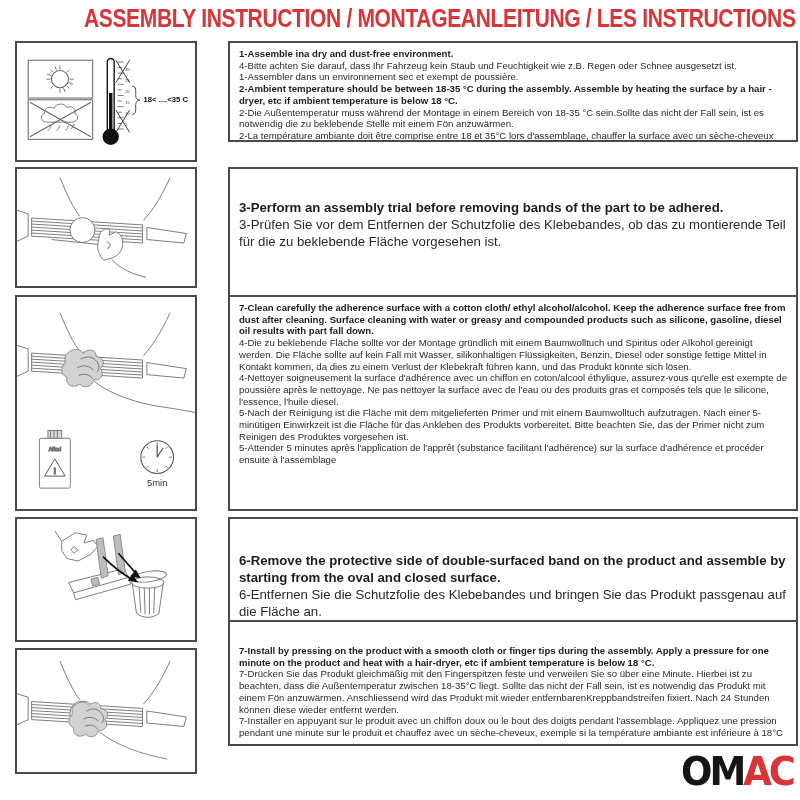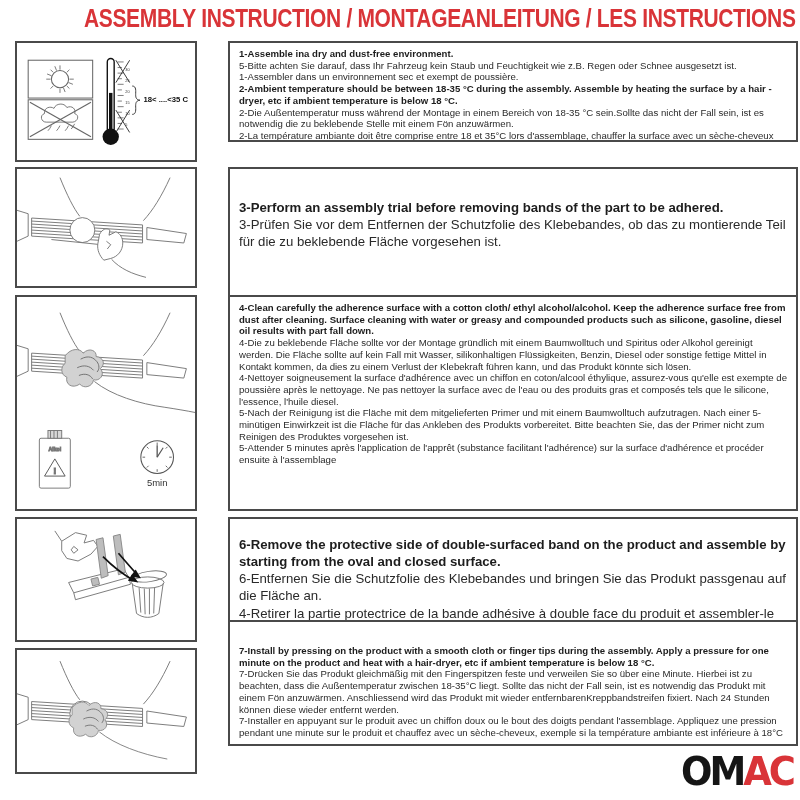--- a/index.html
+++ b/index.html
@@ -112,7 +112,7 @@
     <div class="txt small" style="top:41px;height:101px">
       <div class="block">
         <div class="en">1-Assemble ina dry and dust-free environment.</div>
-        <div class="de">5-Bitte achten Sie darauf, dass Ihr Fahrzeug kein Staub und Feuchtigkeit wie z.B. Regen oder Schnee ausgesetzt ist.</div>
+        <div class="de">4-Bitte achten Sie darauf, dass Ihr Fahrzeug kein Staub und Feuchtigkeit wie z.B. Regen oder Schnee ausgesetzt ist.</div>
         <div class="fr">1-Assembler dans un environnement sec et exempt de poussière.</div>
       </div>
       <div class="block">

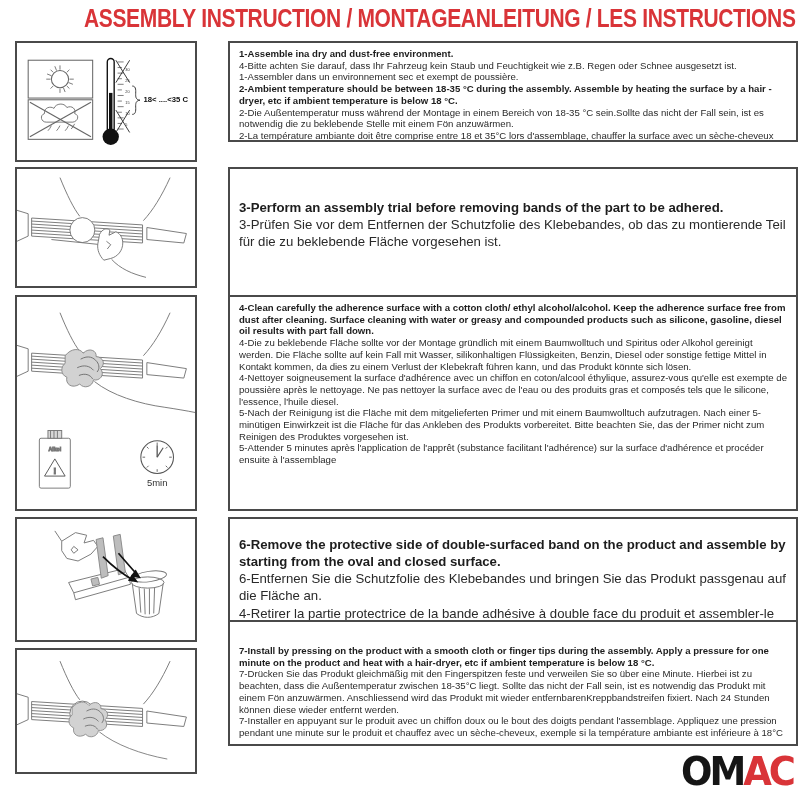--- a/index.html
+++ b/index.html
@@ -208,7 +208,7 @@
     </div>
     <div class="txt small" style="top:295px;height:216px">
       <div class="block">
-        <div class="en">4-Clean carefully the adherence surface with a cotton cloth/ ethyl alcohol/alcohol. Keep the adherence surface free from dust after cleaning. Surface cleaning with water or greasy and compounded products such as silicone, gasoline, diesel oil results with part fall down.</div>
+        <div class="en">7-Clean carefully the adherence surface with a cotton cloth/ ethyl alcohol/alcohol. Keep the adherence surface free from dust after cleaning. Surface cleaning with water or greasy and compounded products such as silicone, gasoline, diesel oil results with part fall down.</div>
         <div class="de">4-Die zu beklebende Fläche sollte vor der Montage gründlich mit einem Baumwolltuch und Spiritus oder Alkohol gereinigt werden. Die Fläche sollte auf kein Fall mit Wasser, silikonhaltigen Flüssigkeiten, Benzin, Diesel oder sonstige fettige Mittel in Kontakt kommen, da dies zu einem Verlust der Klebekraft führen kann, und das Produkt könnte sich lösen.</div>
         <div class="fr">4-Nettoyer soigneusement la surface d'adhérence avec un chiffon en coton/alcool éthylique, assurez-vous qu'elle est exempte de poussière après le nettoyage. Ne pas nettoyer la surface avec de l'eau ou des produits gras et composés tels que le silicone, l'essence, l'huile diesel.</div>
       </div>

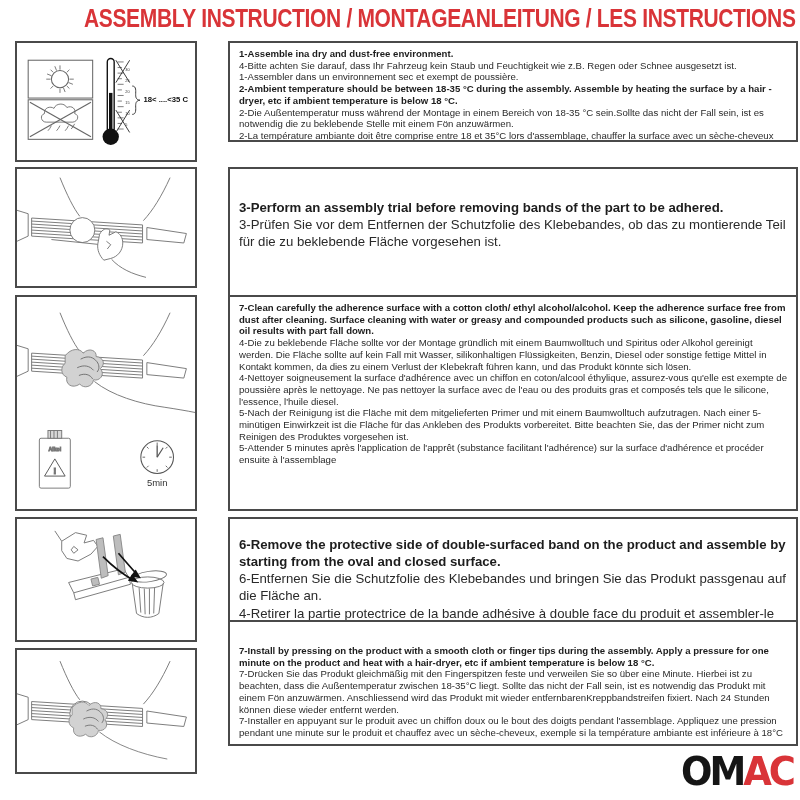--- a/index.html
+++ b/index.html
@@ -21,7 +21,7 @@
   .en{font-weight:700}
   .de,.fr{font-weight:400;color:#2a2a2a}
   .pad-lg{padding-top:30px}
-  .pad-md{padding-top:17px}
+  .pad-md{padding-top:33px}
 
   .logo{position:absolute;right:5px;bottom:8px;z-index:6;background:#fff;padding:3px 2px 2px 16px;font-weight:700;font-size:37px;line-height:1;letter-spacing:-3px;font-family:"DejaVu Sans",sans-serif;transform:scaleY(1.04)}
   .logo .b{color:#151515}

